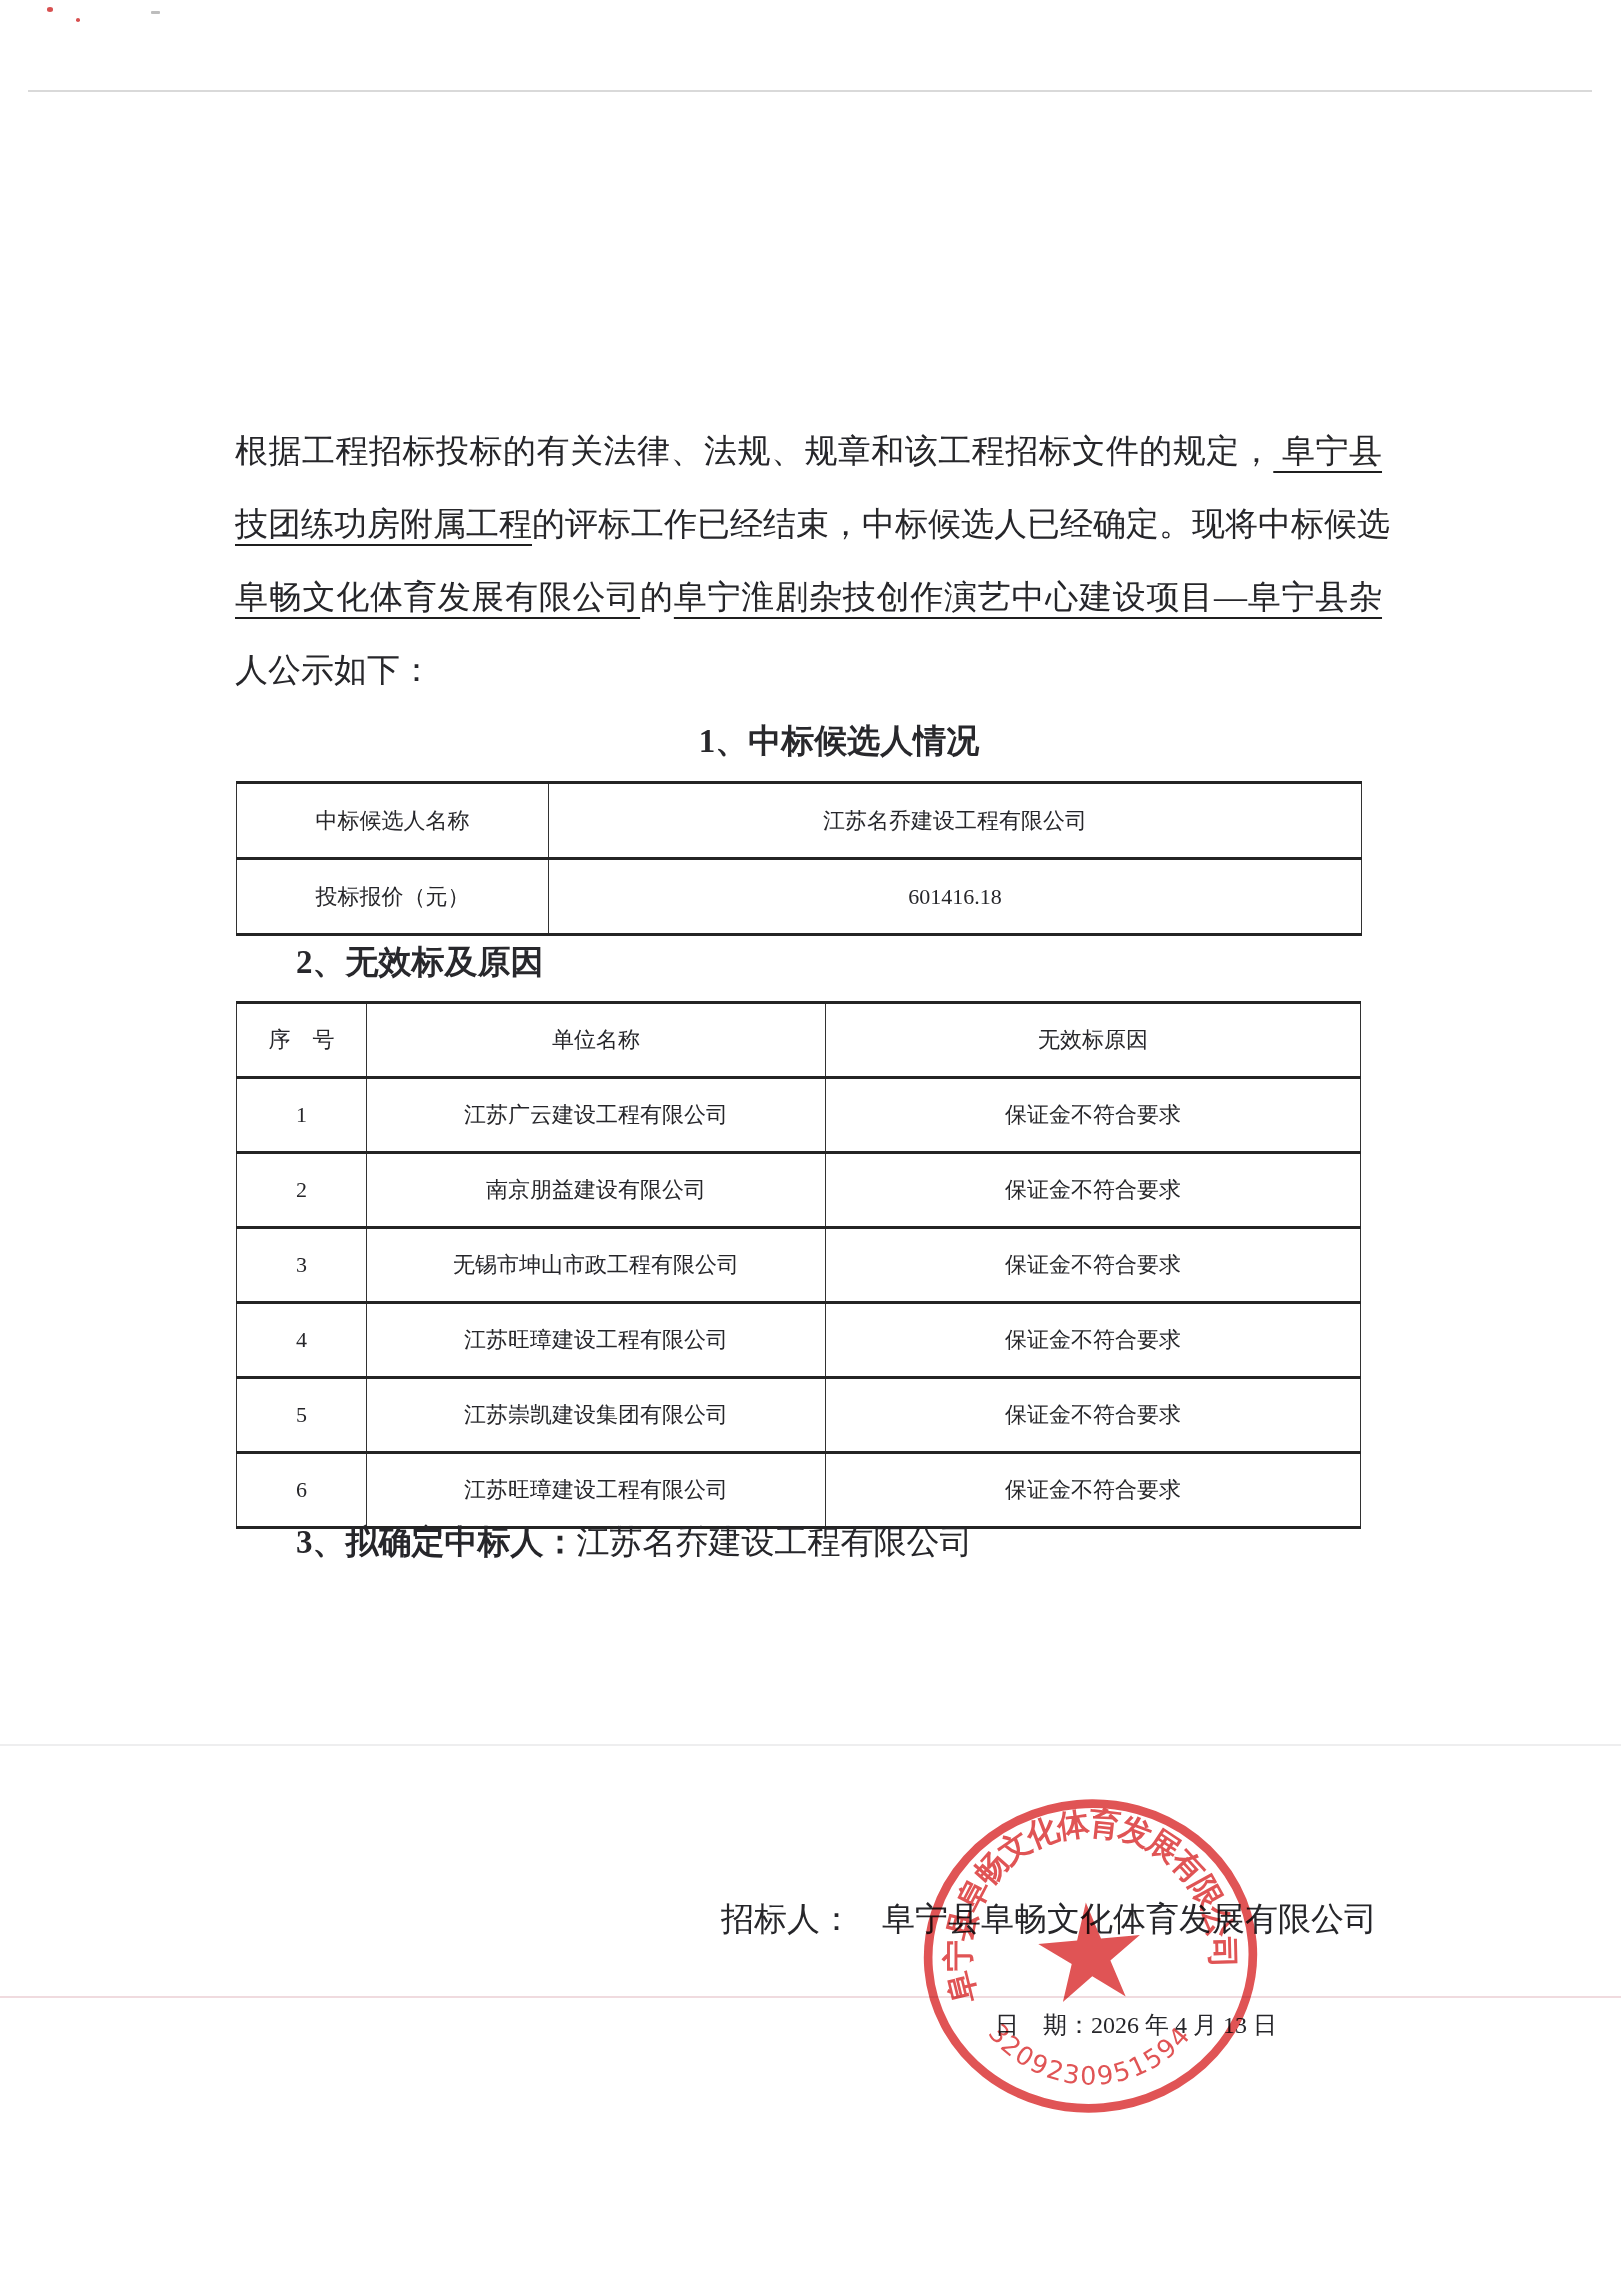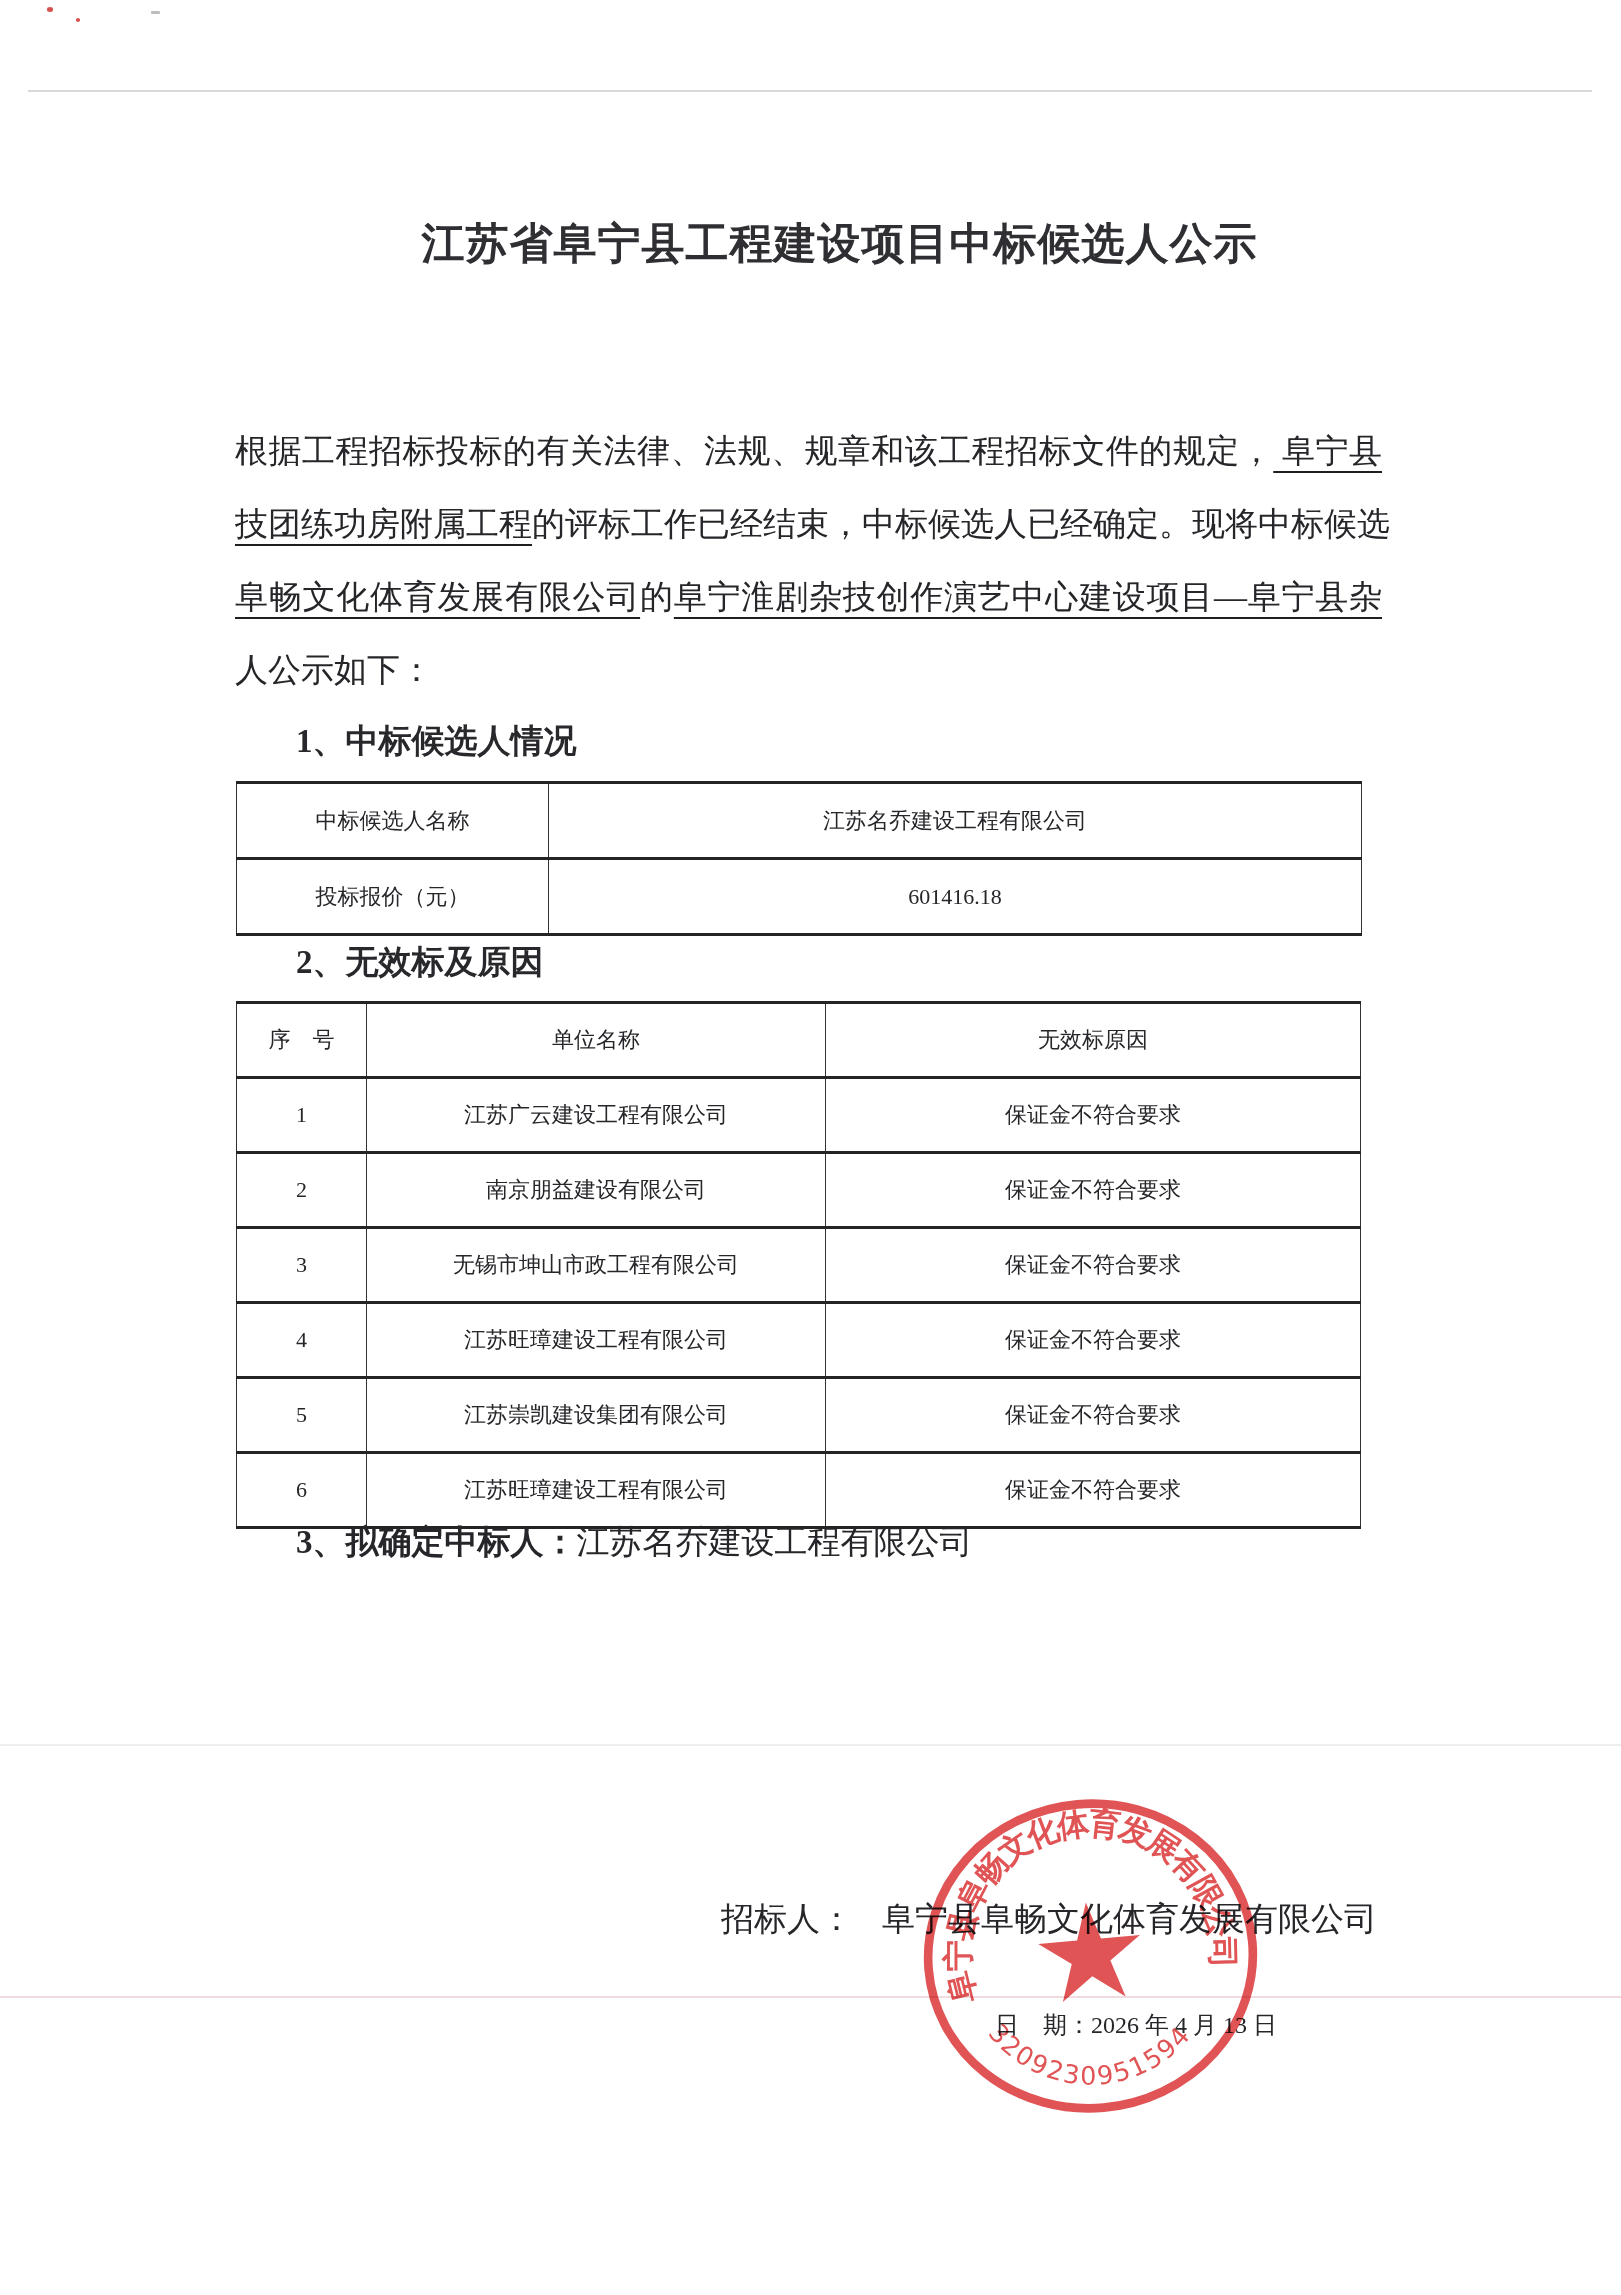--- a/index.html
+++ b/index.html
@@ -55,7 +55,6 @@
   <div class="speck r2"></div>
   <div class="speck g1"></div>
 
-  <div class="title">江苏省阜宁县工程建设项目中标候选人公示</div>
 
   <div class="para p1">
     <div class="line just"><span>根据工程招标投标的有关法律、法规、规章和该工程招标文件的规定，</span><span class="ul"> 阜宁县</span></div>

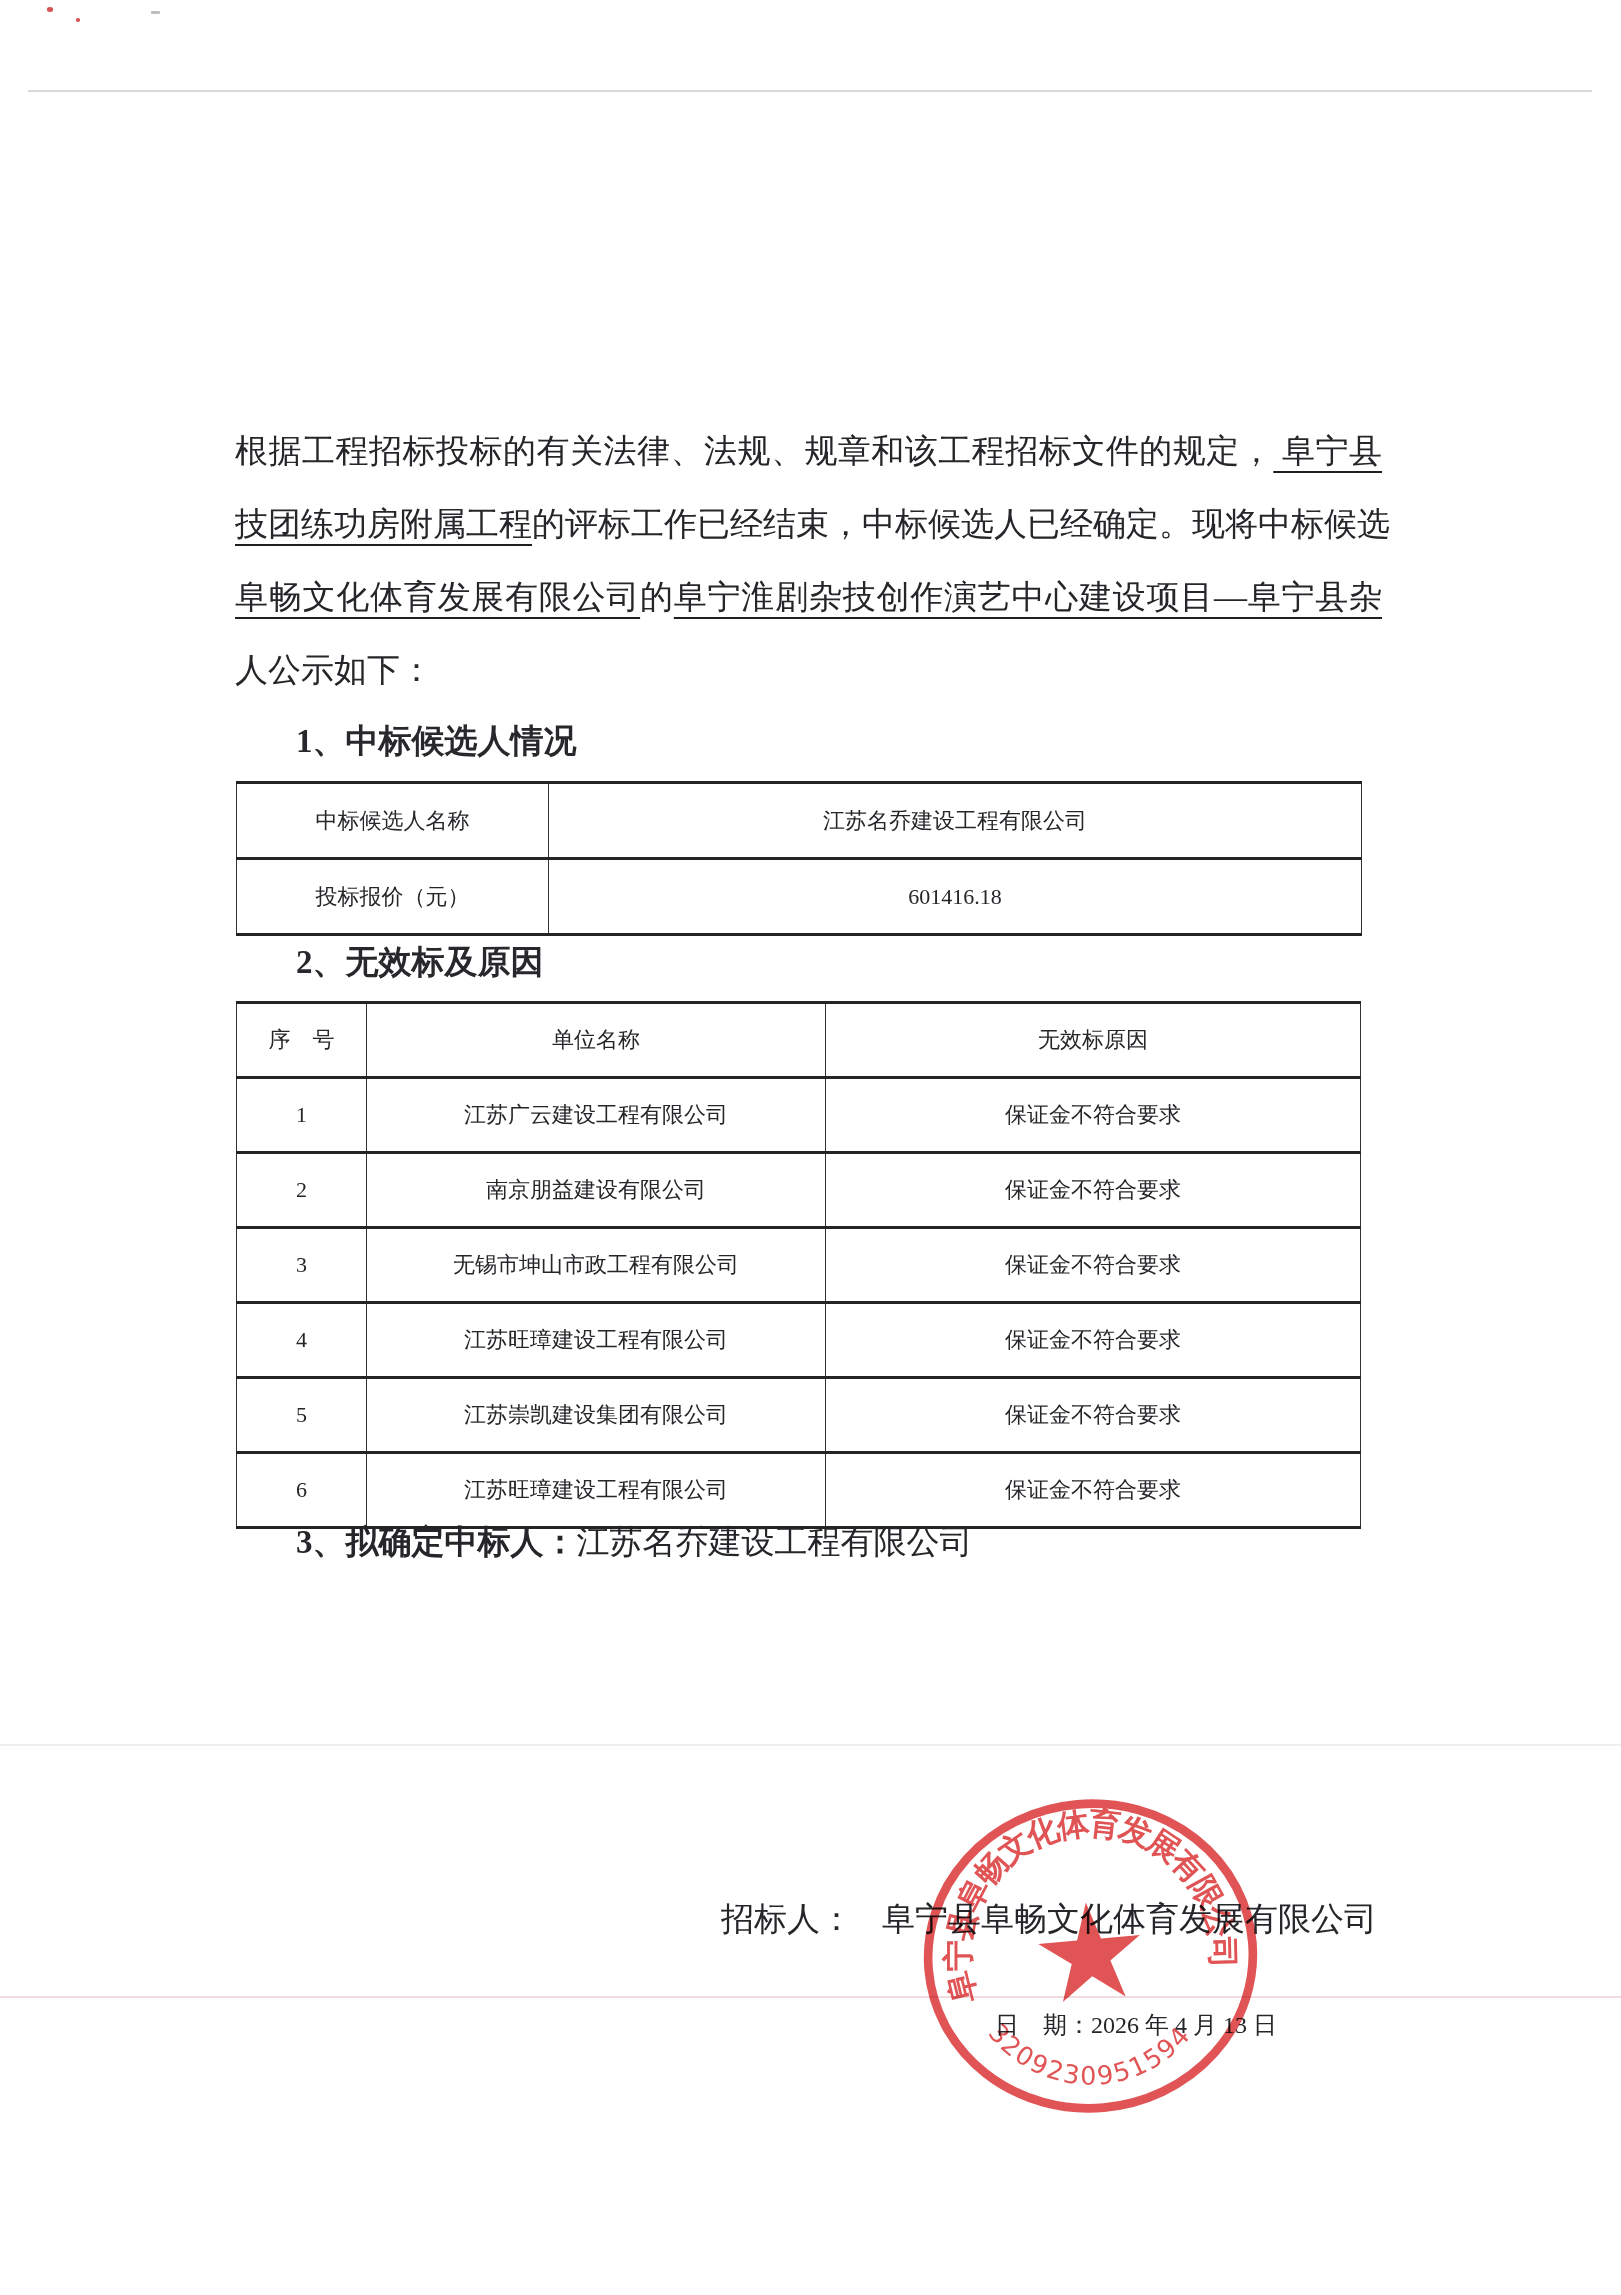--- a/index.html
+++ b/index.html
@@ -26,7 +26,7 @@
   .ul{text-decoration:underline;text-decoration-thickness:2px;text-underline-offset:9.2px;text-decoration-color:#1f1f1f;}
   .sec-heading{position:absolute;left:235px;width:1147px;font-size:33px;font-weight:bold;
                color:#28282c;text-indent:61px;line-height:1.1;}
-  .h1{top:723px;}
+  .h1{top:723px;text-align:center;}
   .h2{top:944px;}
   .s3{top:1524px;position:absolute;left:235px;width:1147px;font-size:33px;text-indent:61px;line-height:1.1;}
   .s3 .b{font-weight:bold;}

